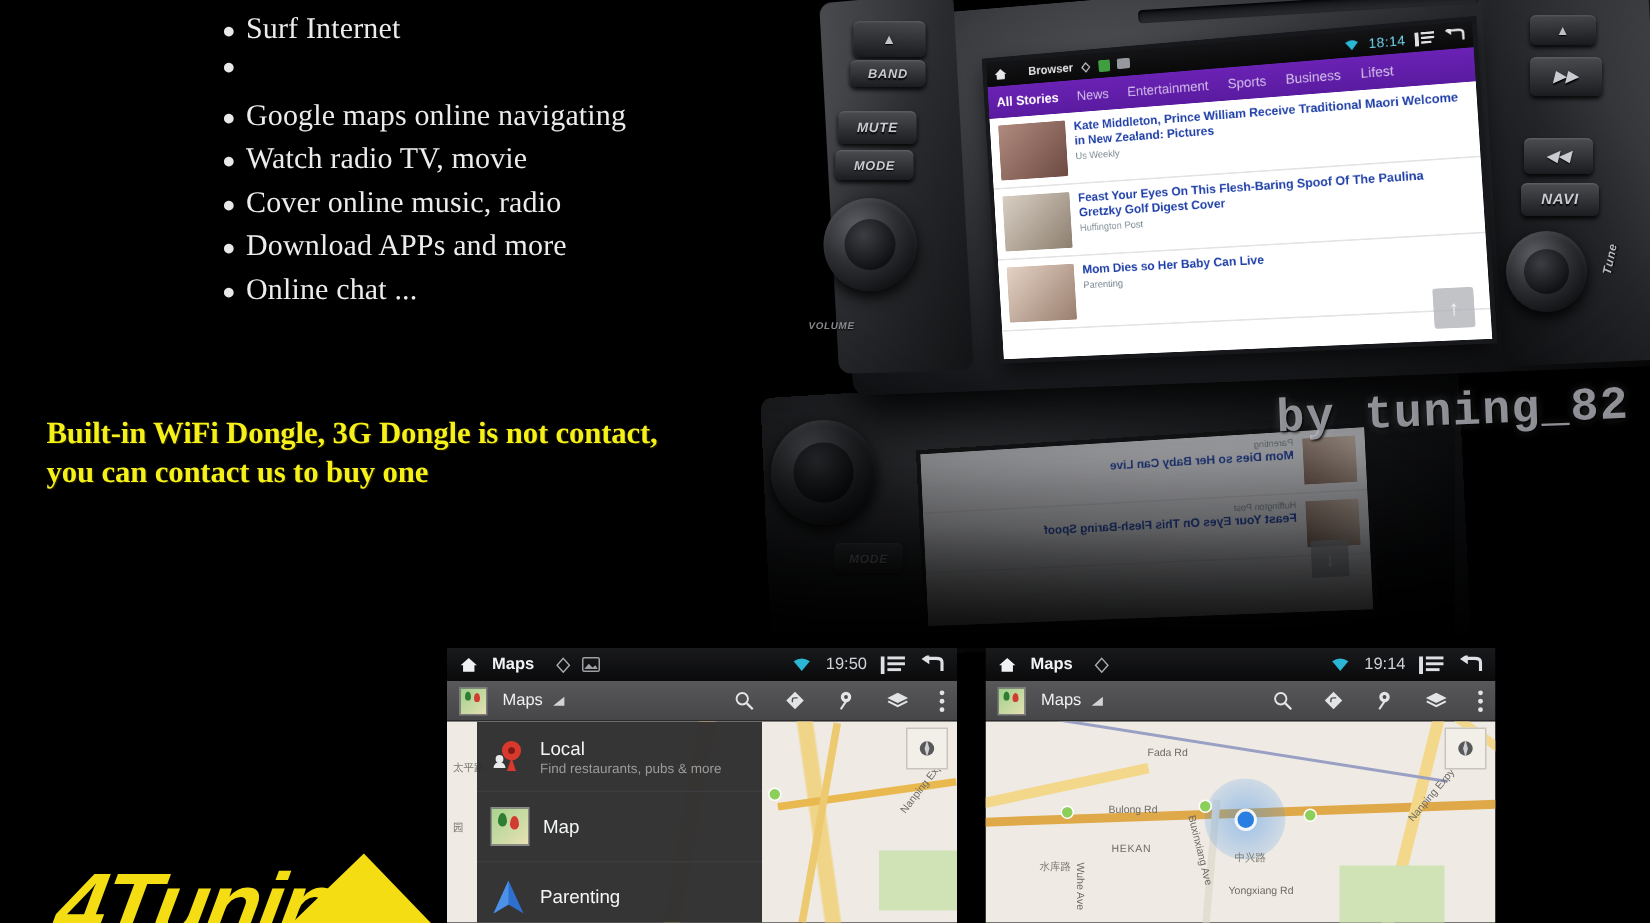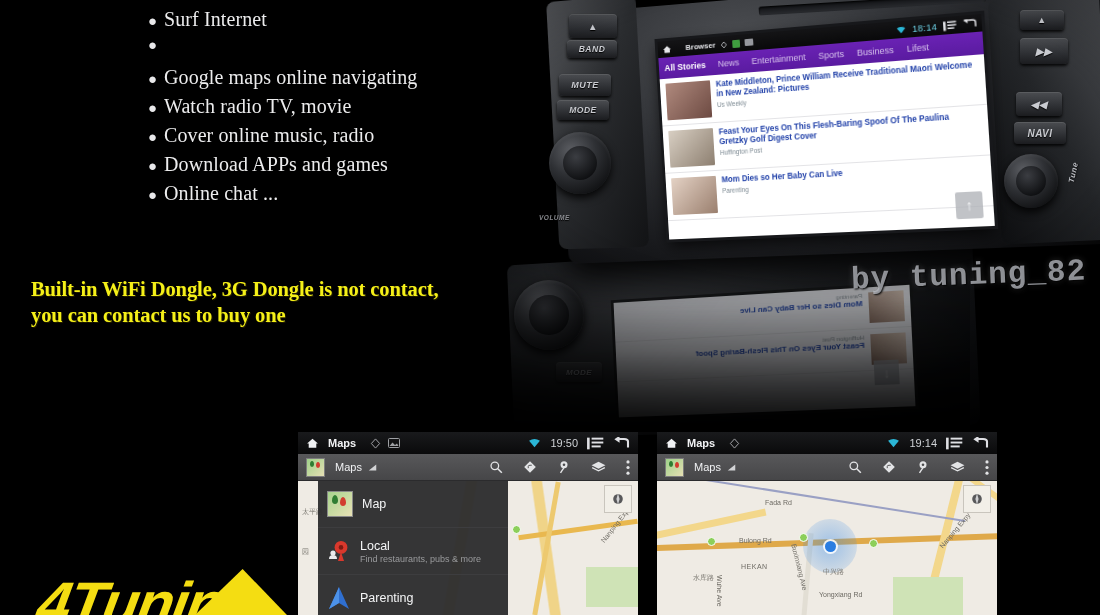--- a/index.html
+++ b/index.html
@@ -591,7 +591,7 @@
     </div>
     <div class="feat-row">
       <span class="feat-bullet">●</span>
-      <span class="feat-label">Download APPs and games</span>
+      <span class="feat-label">Download APPs and more</span>
     </div>
     <div class="feat-row">
       <span class="feat-bullet">●</span>

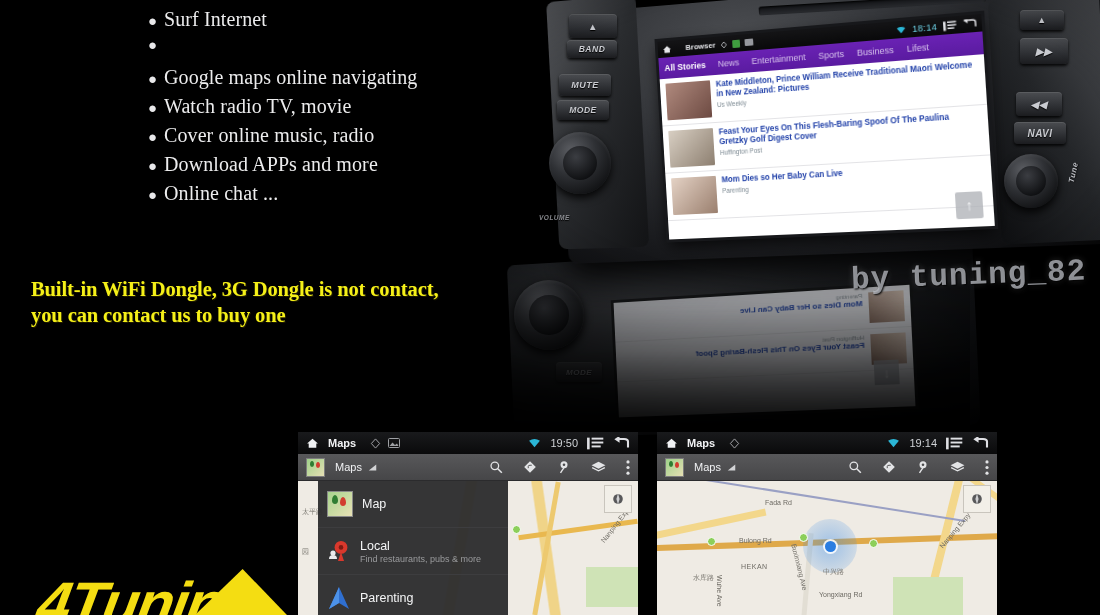--- a/index.html
+++ b/index.html
@@ -699,13 +699,6 @@
 
       <div class="d-menu">
         <div class="d-mi">
-          <span class="d-mi-ico" style="background:linear-gradient(135deg,#a8d48e,#e8e1b6);border:1px solid #8a8a8a;">
-            <span style="position:absolute;left:4px;top:3px;width:6px;height:9px;background:#2f7d32;border-radius:50% 50% 50% 50%/62% 62% 38% 38%;"></span>
-            <span style="position:absolute;left:12px;top:5px;width:6px;height:9px;background:#d23c2f;border-radius:50% 50% 50% 50%/62% 62% 38% 38%;"></span>
-          </span>
-          <span class="d-mi-title">Map</span>
-        </div>
-        <div class="d-mi">
           <span class="d-mi-ico">
             <svg width="24" height="24" viewBox="0 0 24 24">
               <path d="M14 2 a6.4 6.4 0 0 1 0 12.8 a6.4 6.4 0 0 1 0 -12.8 Z" fill="#d9382c"></path>
@@ -721,6 +714,13 @@
           </span>
         </div>
         <div class="d-mi">
+          <span class="d-mi-ico" style="background:linear-gradient(135deg,#a8d48e,#e8e1b6);border:1px solid #8a8a8a;">
+            <span style="position:absolute;left:4px;top:3px;width:6px;height:9px;background:#2f7d32;border-radius:50% 50% 50% 50%/62% 62% 38% 38%;"></span>
+            <span style="position:absolute;left:12px;top:5px;width:6px;height:9px;background:#d23c2f;border-radius:50% 50% 50% 50%/62% 62% 38% 38%;"></span>
+          </span>
+          <span class="d-mi-title">Map</span>
+        </div>
+        <div class="d-mi">
           <span class="d-mi-ico">
             <svg width="24" height="24" viewBox="0 0 24 24">
               <path d="M12 1 L22 23 L12 17 L2 23 Z" fill="#2f6fd0"></path>

